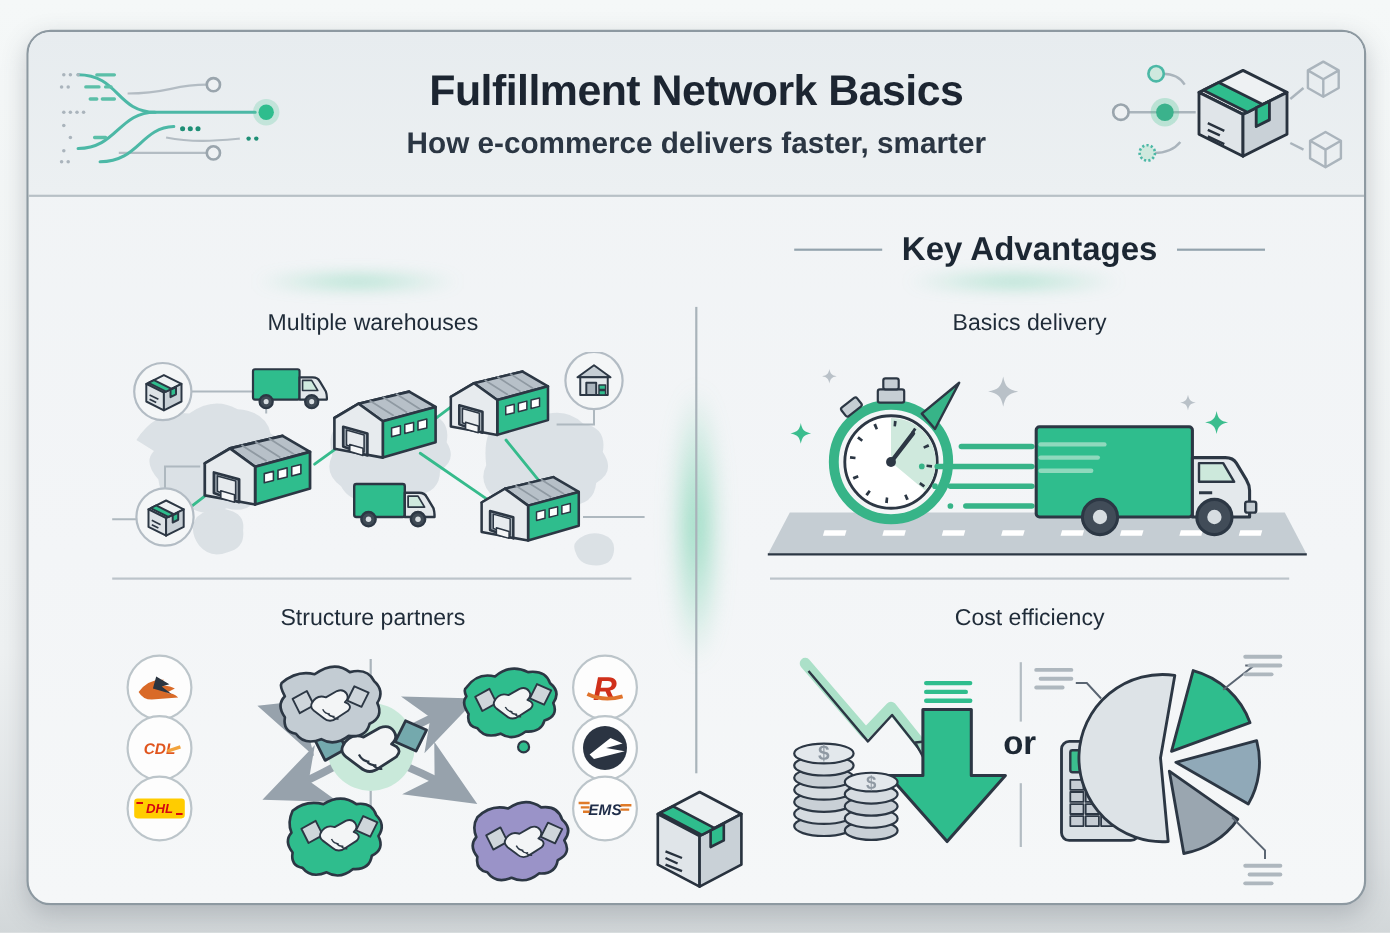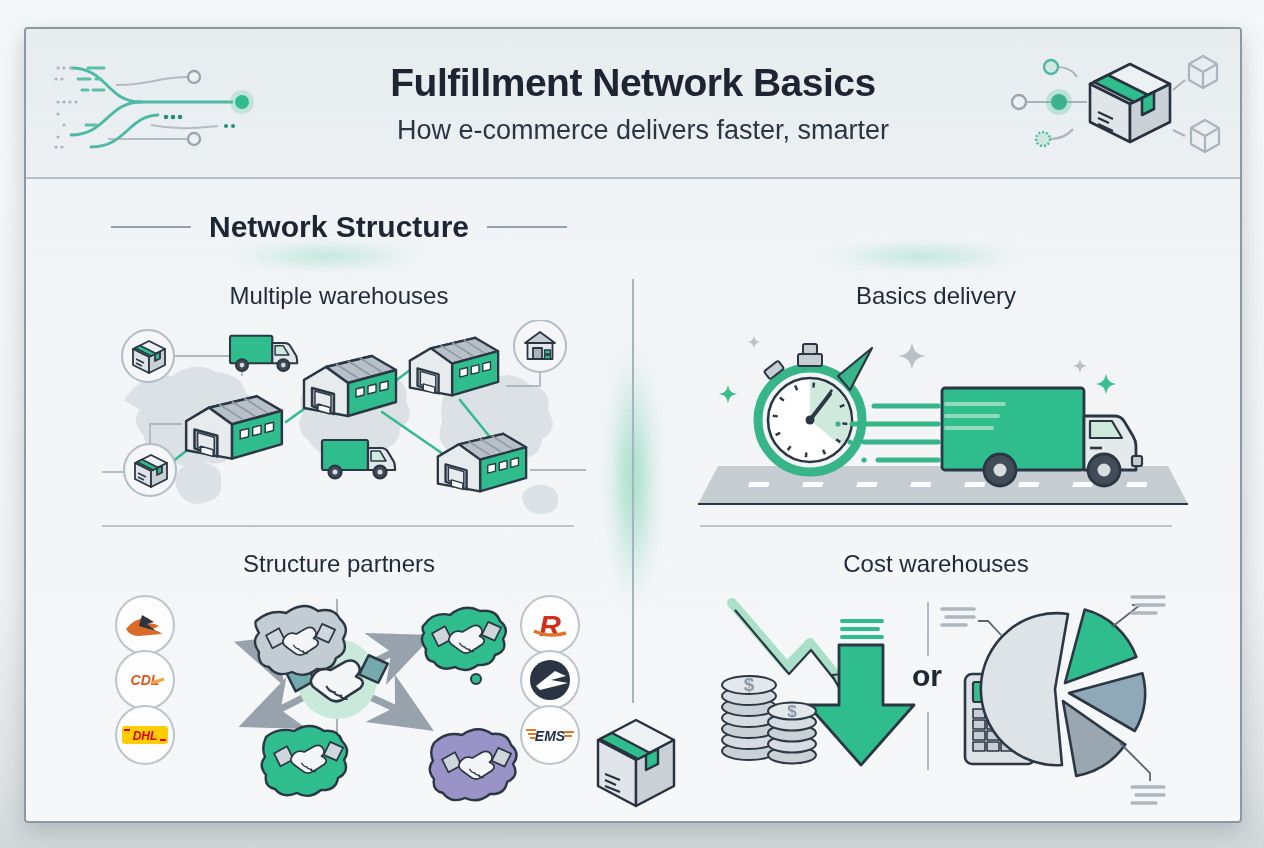--- a/index.html
+++ b/index.html
@@ -7,7 +7,7 @@
        background:linear-gradient(180deg,#f5f8f8 0%,#eef1f2 70%,#dde1e3 92%,#d2d7d9 100%);}
   .stage{position:relative;width:1264px;height:848px;overflow:hidden;}
   .card{position:absolute;left:24px;top:27px;width:1214px;height:792px;
-        border:2px solid #8d99a1;border-radius:4px;overflow:hidden;
+        border:2px solid #8d99a1;border-radius:22px;overflow:hidden;
         background:linear-gradient(180deg,#f0f3f5 0%,#f3f5f7 60%,#f5f7f8 100%);
         box-shadow:0 8px 22px rgba(70,80,90,.25);}
   .hdr{position:absolute;left:0;top:0;width:100%;height:148px;

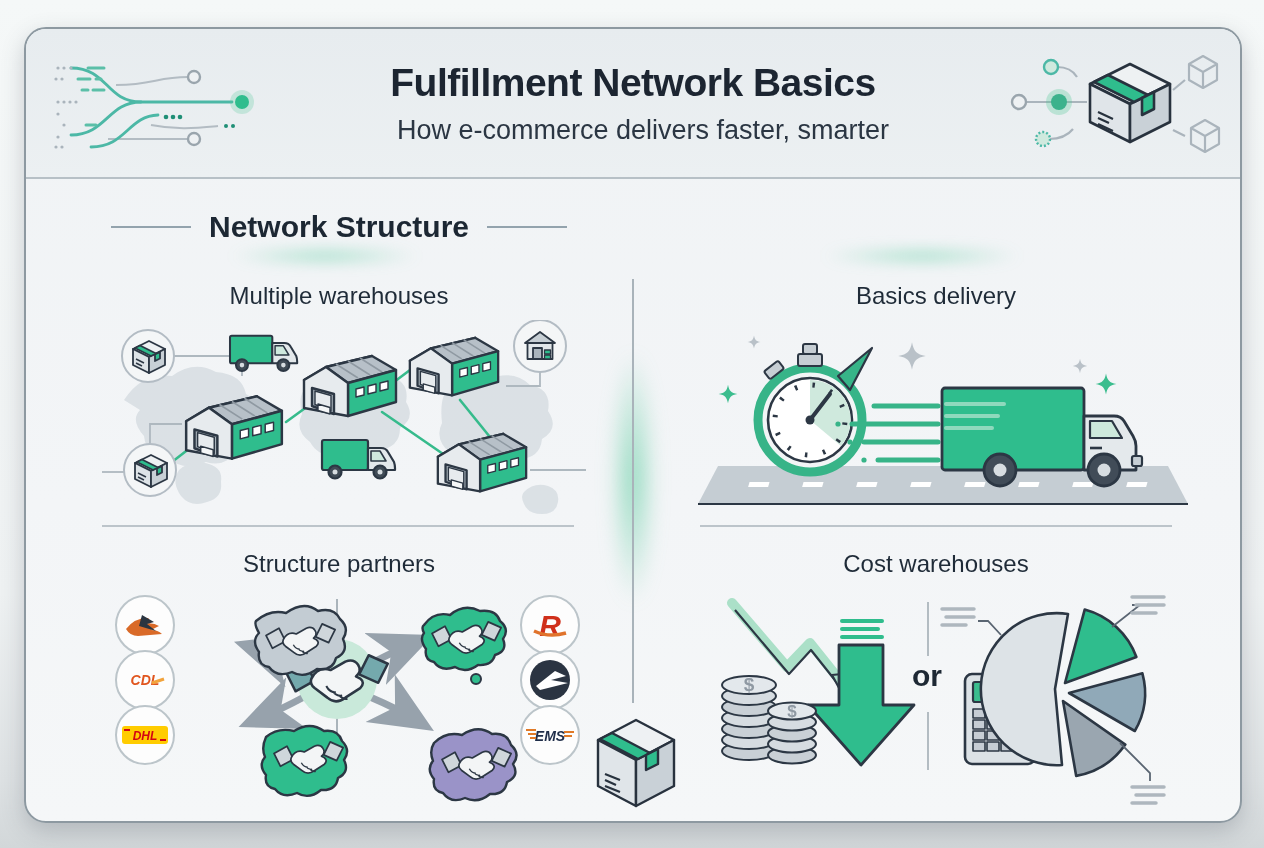--- a/index.html
+++ b/index.html
@@ -15,7 +15,7 @@
   .title{position:absolute;left:0;top:32px;width:100%;text-align:center;
          font-size:39px;font-weight:700;color:#1c2531;letter-spacing:-.5px;}
   .subtitle{position:absolute;left:0;top:86px;width:100%;text-align:center;
-            font-size:27px;font-weight:400;color:#2b3643;padding-left:10px;}
+            font-size:27px;font-weight:700;color:#2b3643;}
   .deco{position:absolute;}
   .colhead{position:absolute;top:181px;width:520px;display:flex;align-items:center;justify-content:center;gap:18px;}
   .colhead .txt{font-size:30px;font-weight:700;color:#1c2733;white-space:nowrap;}

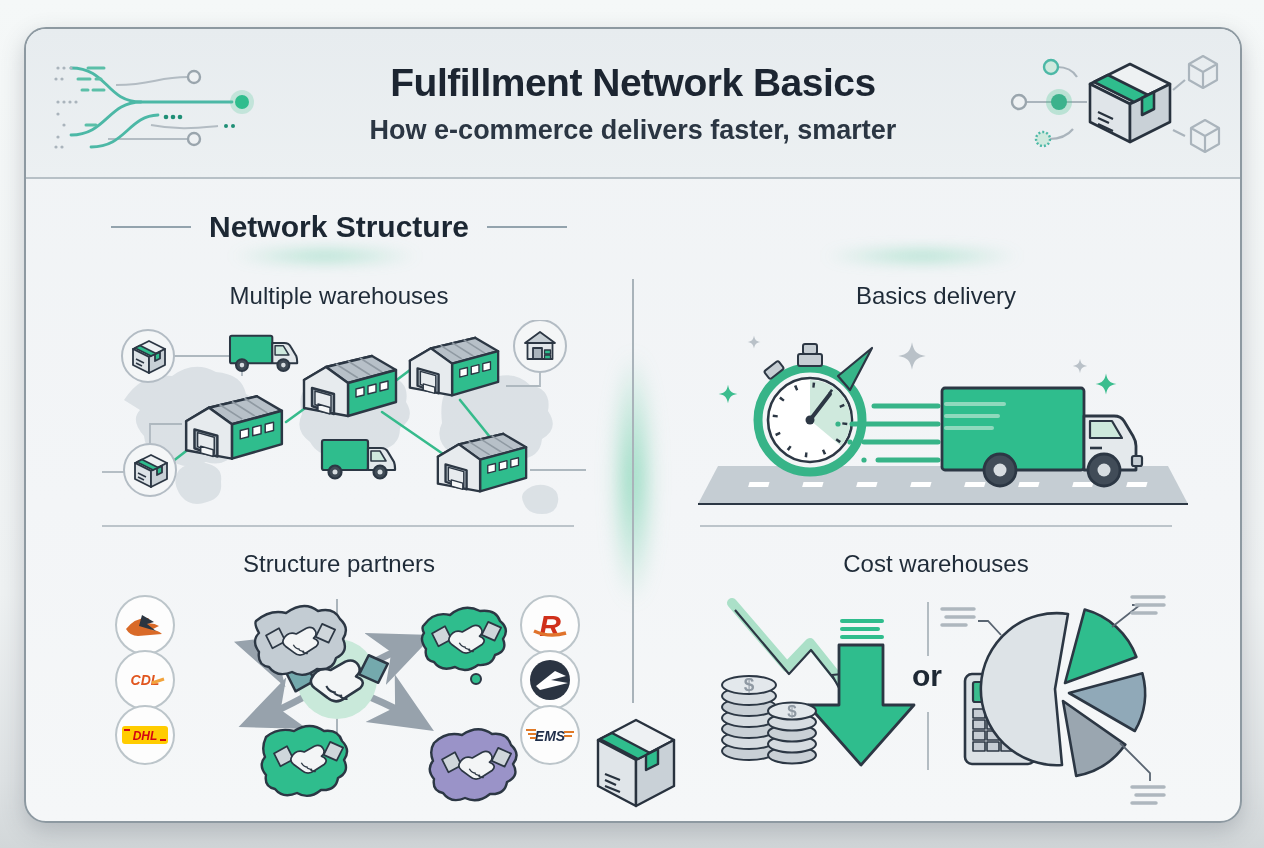--- a/index.html
+++ b/index.html
@@ -169,11 +169,6 @@
       </g>
     </svg>
 
-    <div class="colhead" style="left:53px">
-      <div class="rule"></div>
-      <div class="txt">Network Structure</div>
-      <div class="rule"></div>
-    </div>
     <div class="glow" style="left:204px;top:219px;width:190px;height:16px"></div>
     <div class="glow" style="left:796px;top:219px;width:200px;height:16px"></div>
 

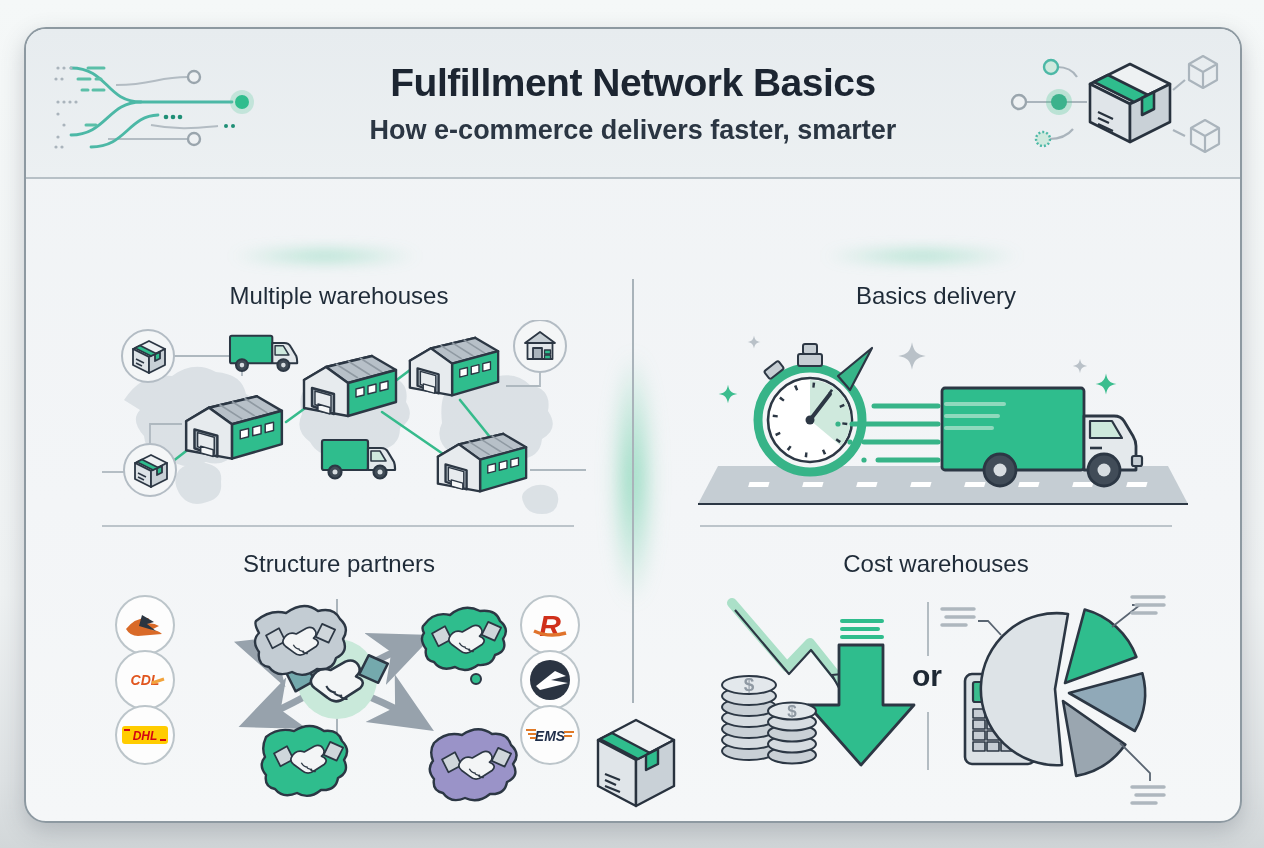--- a/index.html
+++ b/index.html
@@ -169,6 +169,11 @@
       </g>
     </svg>
 
+    <div class="colhead" style="left:650px">
+      <div class="rule"></div>
+      <div class="txt">Key Advantages</div>
+      <div class="rule"></div>
+    </div>
     <div class="glow" style="left:204px;top:219px;width:190px;height:16px"></div>
     <div class="glow" style="left:796px;top:219px;width:200px;height:16px"></div>
 

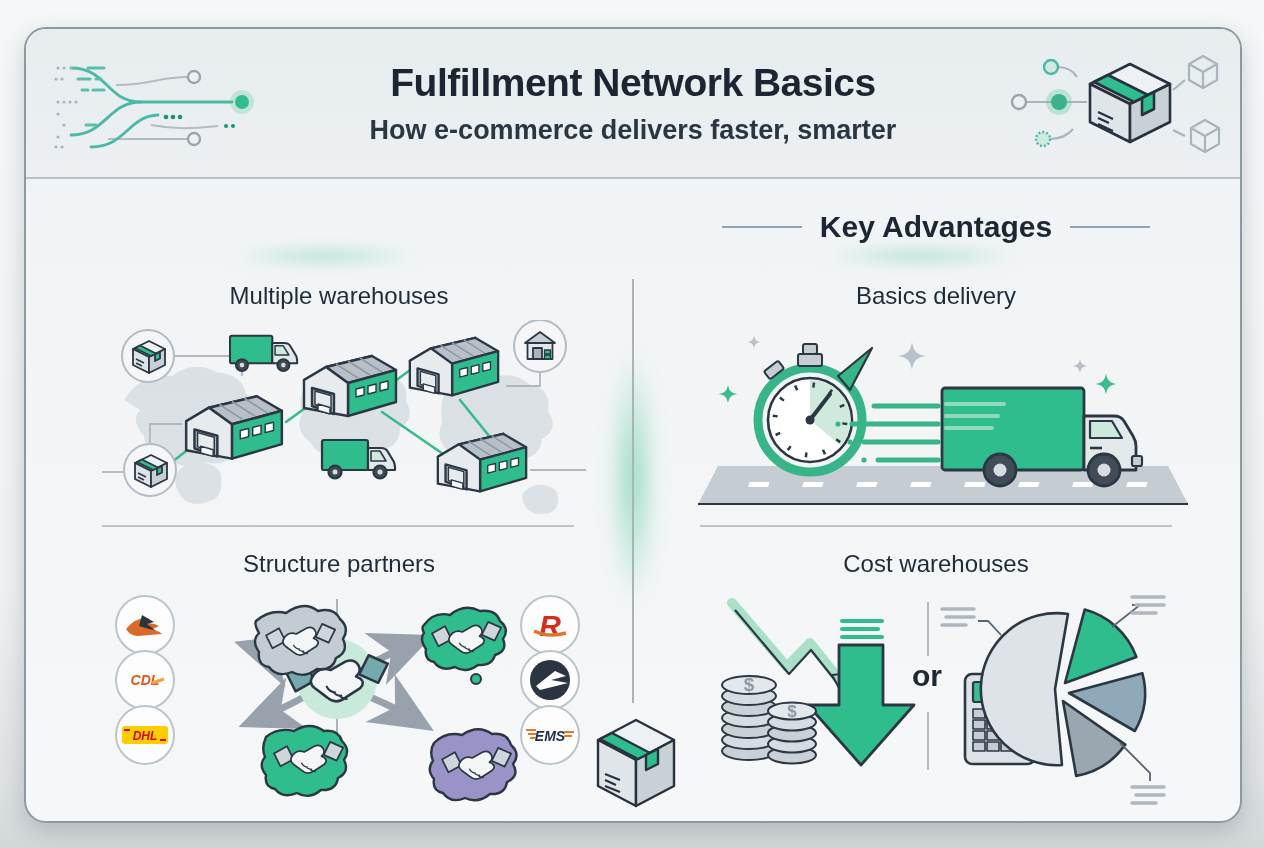--- a/index.html
+++ b/index.html
@@ -22,7 +22,7 @@
   .rule{height:2px;width:80px;background:#93a3ad;}
   .glow{position:absolute;border-radius:50%;filter:blur(7px);
         background:radial-gradient(closest-side,rgba(74,199,150,.55),rgba(74,199,150,0));}
-  .sectitle{position:absolute;width:520px;text-align:center;font-size:24px;font-weight:500;color:#1f2b38;}
+  .sectitle{position:absolute;width:520px;text-align:center;font-size:21px;font-weight:500;color:#1f2b38;}
   .sep{position:absolute;height:2px;background:#bcc4ca;}
   .vdiv{position:absolute;left:630px;top:277px;width:2px;height:424px;background:#a9b3ba;}
   .vglow{position:absolute;left:608px;top:348px;width:46px;height:256px;border-radius:50%;filter:blur(9px);

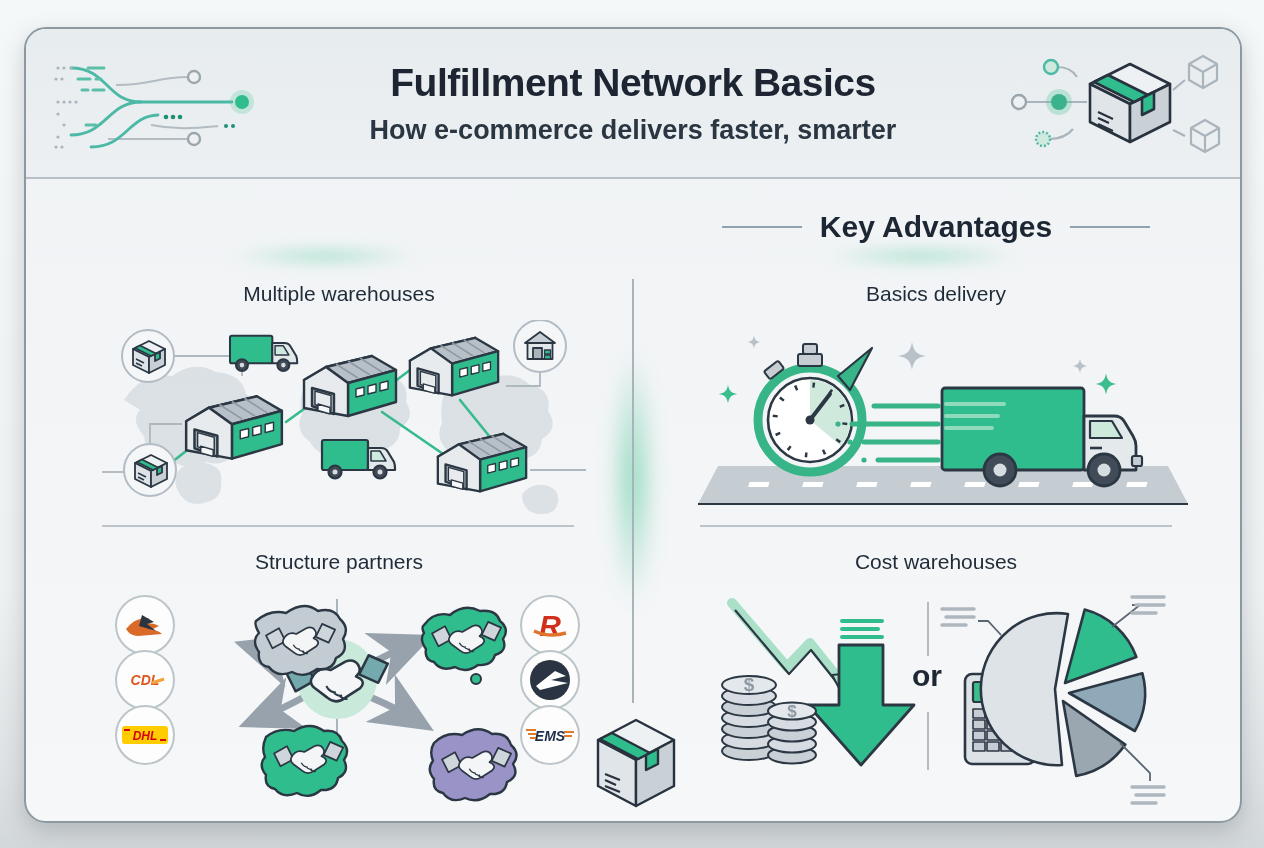--- a/index.html
+++ b/index.html
@@ -180,7 +180,7 @@
     <div class="sectitle" style="left:53px;top:253px">Multiple warehouses</div>
     <div class="sectitle" style="left:650px;top:253px">Basics delivery</div>
     <div class="sectitle" style="left:53px;top:521px">Structure partners</div>
-    <div class="sectitle" style="left:650px;top:521px">Cost warehouses</div>
+    <div class="sectitle" style="left:650px;top:521px">Cost efficiency</div>
 
     <div class="sep" style="left:76px;top:496px;width:472px"></div>
     <div class="sep" style="left:674px;top:496px;width:472px"></div>

